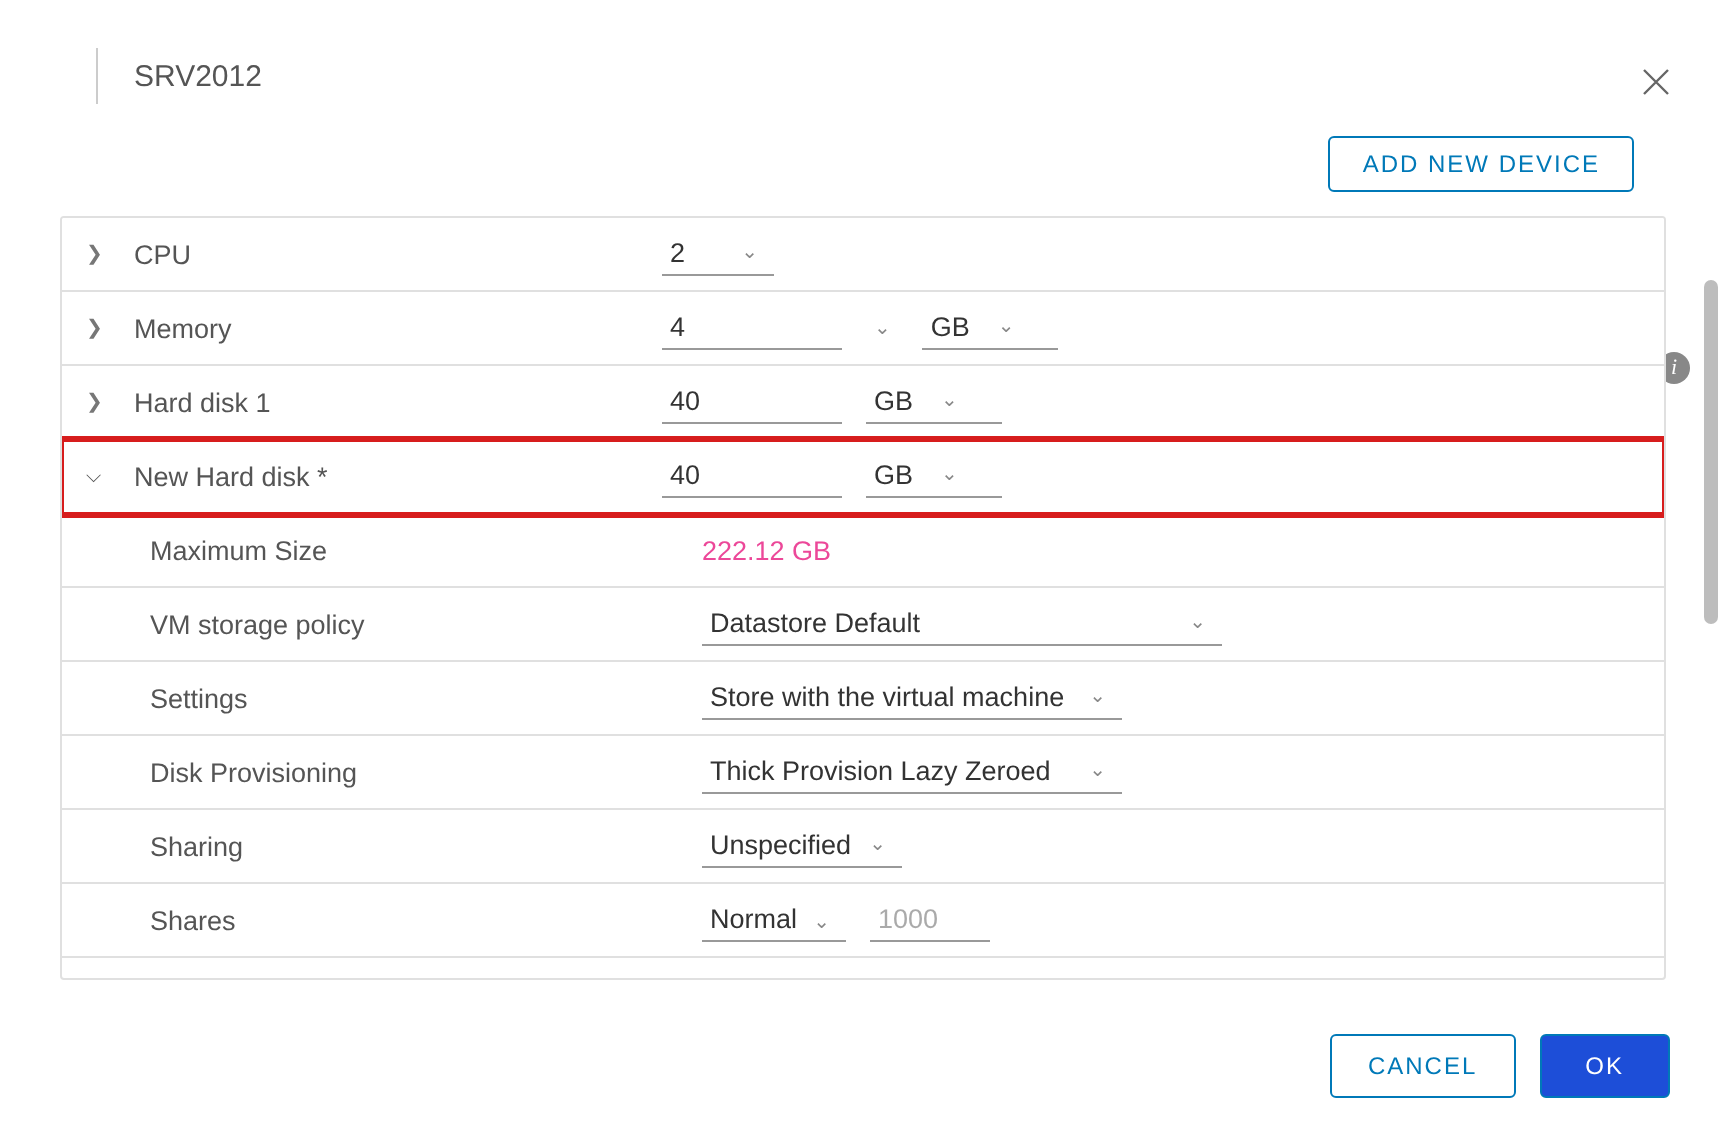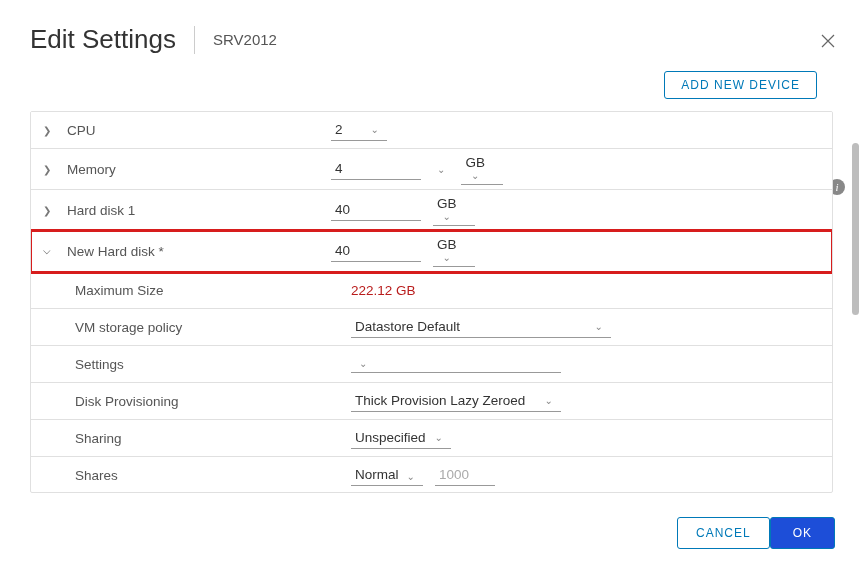--- a/index.html
+++ b/index.html
@@ -39,7 +39,6 @@
 <body>
 
 <div class="dialog-header">
-  <span class="dialog-title">Edit Settings</span>
   <span class="vline"></span>
   <span class="vm-name">SRV2012</span>
 </div>

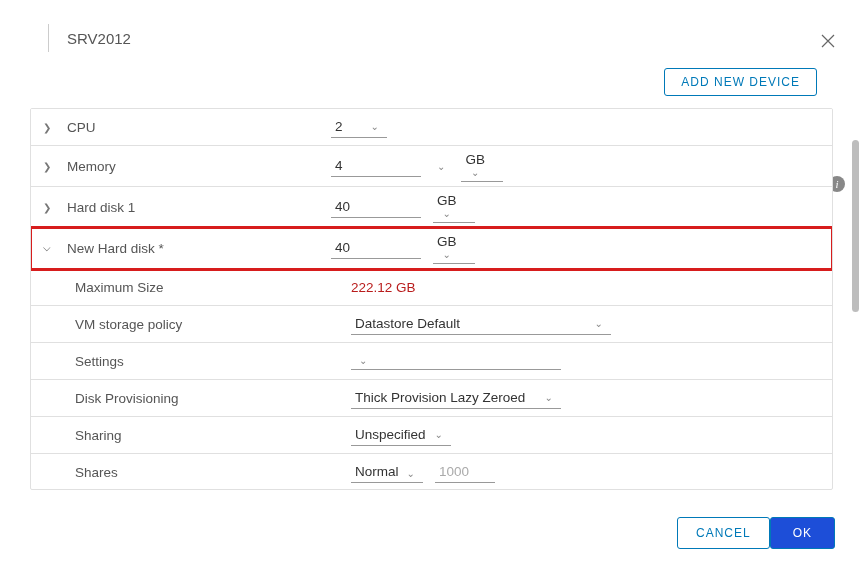--- a/index.html
+++ b/index.html
@@ -25,7 +25,7 @@
 .wide { width: 260px !important; }
 .mid { width: 210px !important; }
 .chev { font-size: 10px; color: #888; padding: 0 4px; }
-.unit-sel { border: none; border-bottom: 1px solid #999; background: transparent; padding: 2px 18px 3px 4px; font-size: 13.5px; color: #333; position: relative; display: inline-flex; align-items: center; cursor: pointer; flex-direction: column; }
+.unit-sel { border: none; border-bottom: 1px solid #999; background: transparent; padding: 2px 18px 3px 4px; font-size: 13.5px; color: #333; position: relative; display: inline-flex; align-items: center; gap: 10px; cursor: pointer; }
 .info-icon { position: absolute; right: 18px; top: 108px; width: 16px; height: 16px; border-radius: 50%; background: #888; color: #fff; font-size: 11px; display: flex; align-items: center; justify-content: center; font-style: italic; font-family: Georgia, serif; }
 .hl-row { background: linear-gradient(90deg, #c6f2ee 0%, #c6f2ee 39%, #c2d6da 39.01%, #c2d6da 100%); outline: 3px solid #d71d1d; outline-offset: -1px; }
 .scrollbar-fake { position: absolute; right: 4px; top: 72px; width: 7px; height: 172px; background: #bdbdbd; border-radius: 4px; }

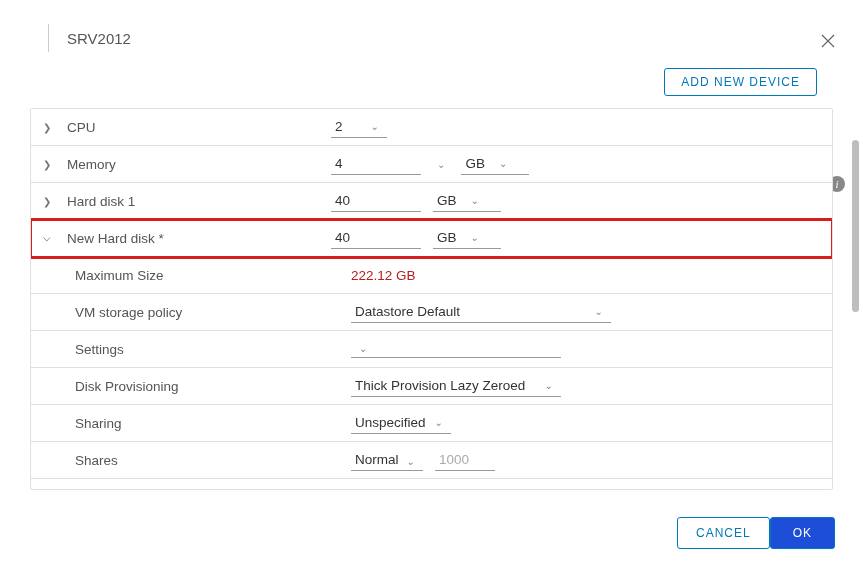--- a/index.html
+++ b/index.html
@@ -33,7 +33,7 @@
 .btn { padding: 8px 18px; border-radius: 3px; font-size: 12px; letter-spacing: 1px; cursor: pointer; border: 1px solid; }
 .btn-cancel { border-color: #0079b8; color: #0079b8; background: #fff; }
 .btn-ok { border-color: #0079b8; background: #1d4ed8; color: #fff; padding: 8px 22px; }
-.static-val { color: #b91c1c; }
+.static-val { color: #ec4899; }
 </style>
 </head>
 <body>

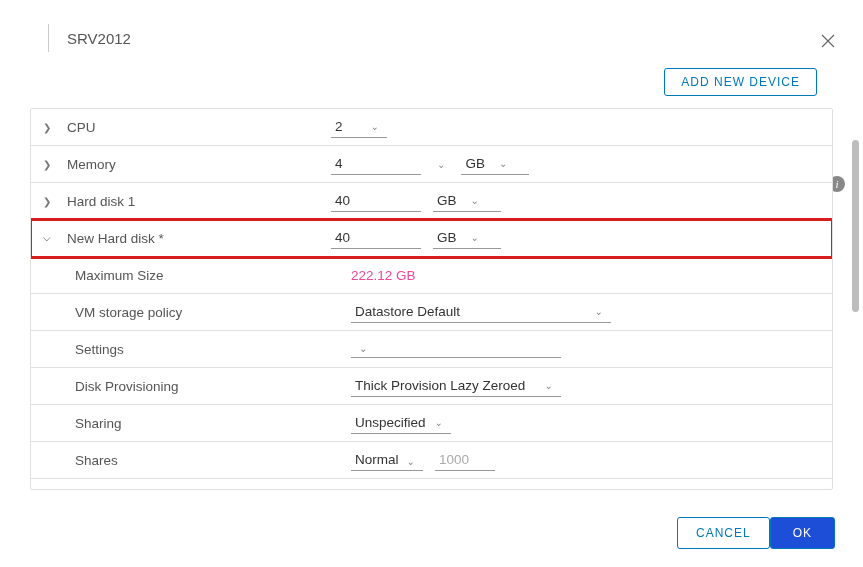--- a/index.html
+++ b/index.html
@@ -140,6 +140,7 @@
         </div>
       <div class="val-col">
           <span class="underline-input mid" style="display:inline-flex;justify-content:space-between;align-items:center">
+            <span>Store with the virtual machine</span>
             <span class="chev">⌄</span>
           </span>
         </div>

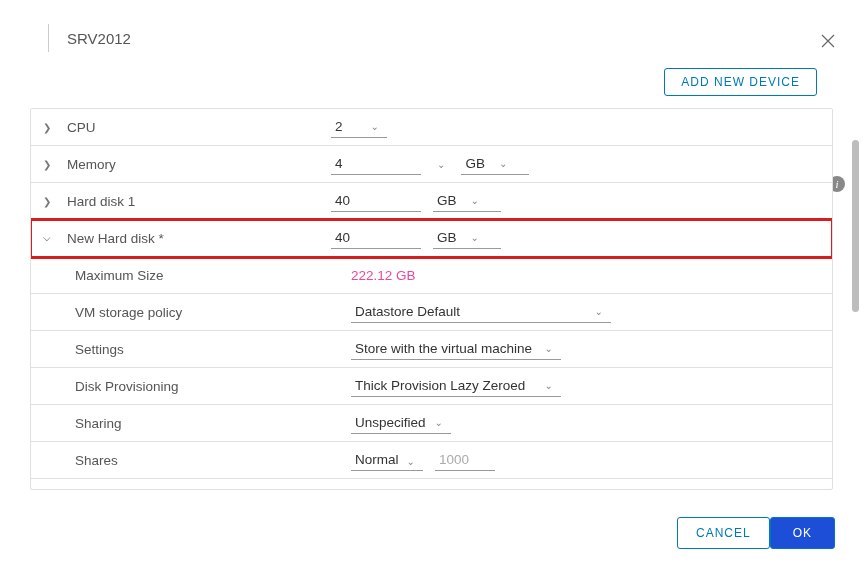--- a/index.html
+++ b/index.html
@@ -29,7 +29,7 @@
 .info-icon { position: absolute; right: 18px; top: 108px; width: 16px; height: 16px; border-radius: 50%; background: #888; color: #fff; font-size: 11px; display: flex; align-items: center; justify-content: center; font-style: italic; font-family: Georgia, serif; }
 .hl-row { background: linear-gradient(90deg, #c6f2ee 0%, #c6f2ee 39%, #c2d6da 39.01%, #c2d6da 100%); outline: 3px solid #d71d1d; outline-offset: -1px; }
 .scrollbar-fake { position: absolute; right: 4px; top: 72px; width: 7px; height: 172px; background: #bdbdbd; border-radius: 4px; }
-.footer { position: absolute; bottom: 18px; right: 28px; display: flex; gap: 0; align-items: center; }
+.footer { position: absolute; bottom: 18px; right: 28px; display: flex; gap: 12px; align-items: center; }
 .btn { padding: 8px 18px; border-radius: 3px; font-size: 12px; letter-spacing: 1px; cursor: pointer; border: 1px solid; }
 .btn-cancel { border-color: #0079b8; color: #0079b8; background: #fff; }
 .btn-ok { border-color: #0079b8; background: #1d4ed8; color: #fff; padding: 8px 22px; }

